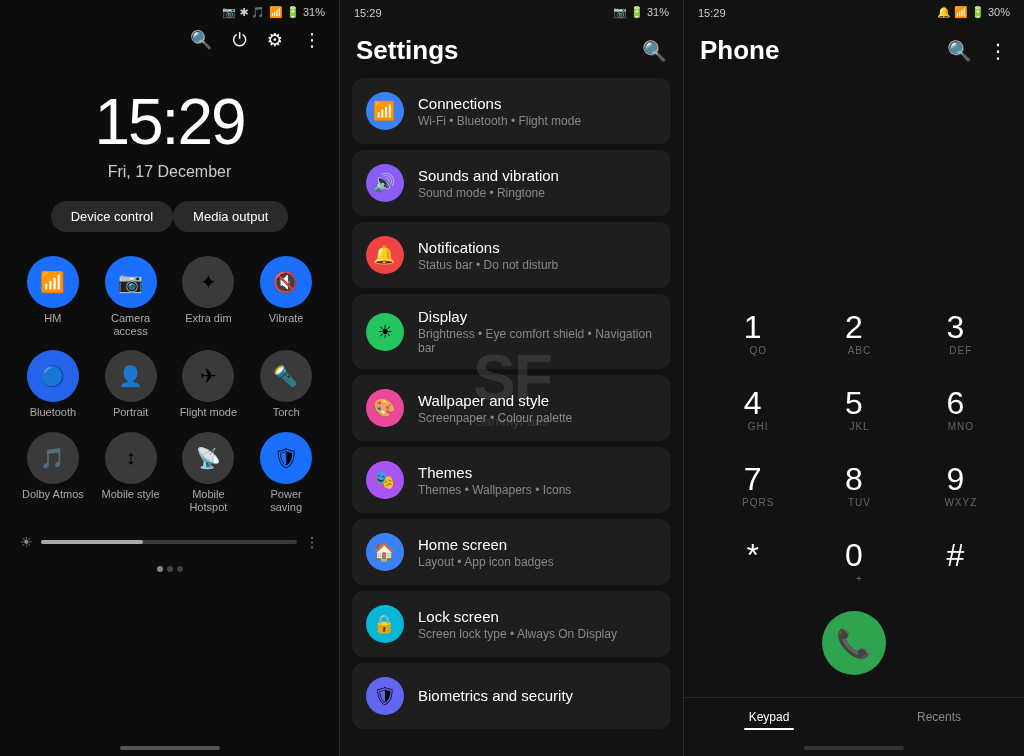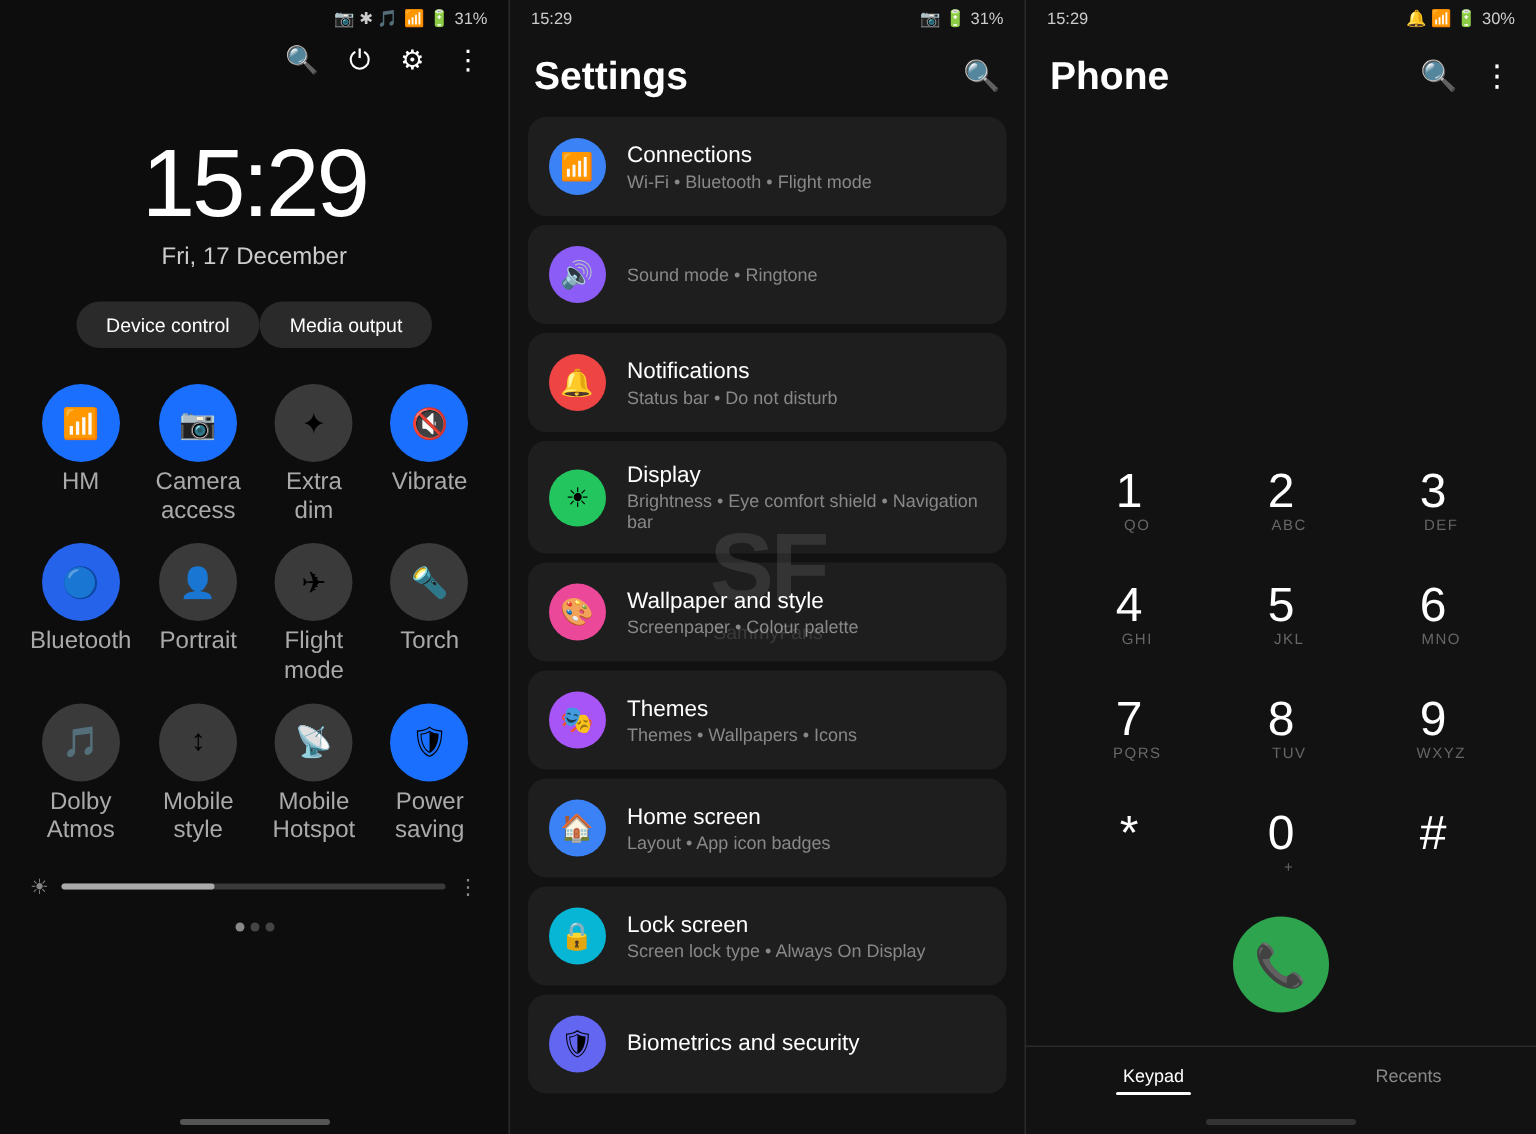--- a/index.html
+++ b/index.html
@@ -523,6 +523,7 @@
       <div class="settings-item">
         <div class="settings-icon" style="background:#8b5cf6;">🔊</div>
         <div class="settings-text">
+          <div class="settings-name">Sounds and vibration</div>
           <div class="settings-sub">Sound mode • Ringtone</div>
         </div>
       </div>

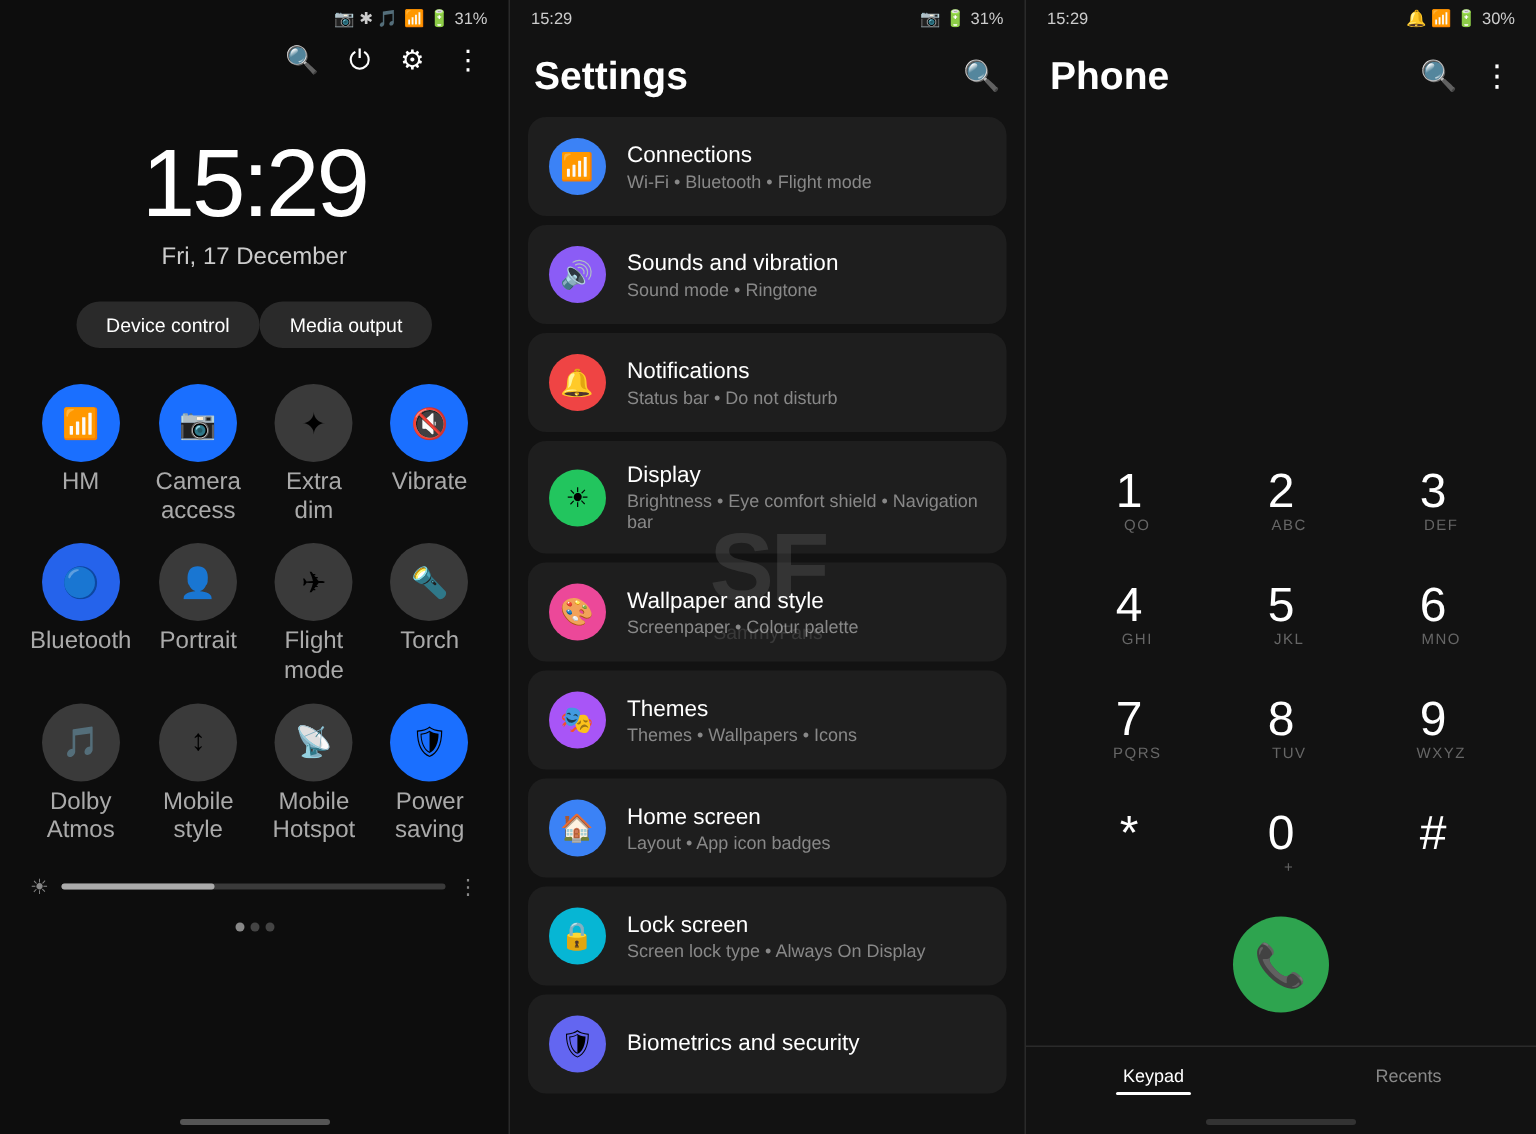--- a/index.html
+++ b/index.html
@@ -113,7 +113,7 @@
     .tile-icon.active-blue { background: #2563eb; }
 
     .tile-label {
-      font-size: 16px;
+      font-size: 11px;
       color: #aaaaaa;
       text-align: center;
       line-height: 1.2;

